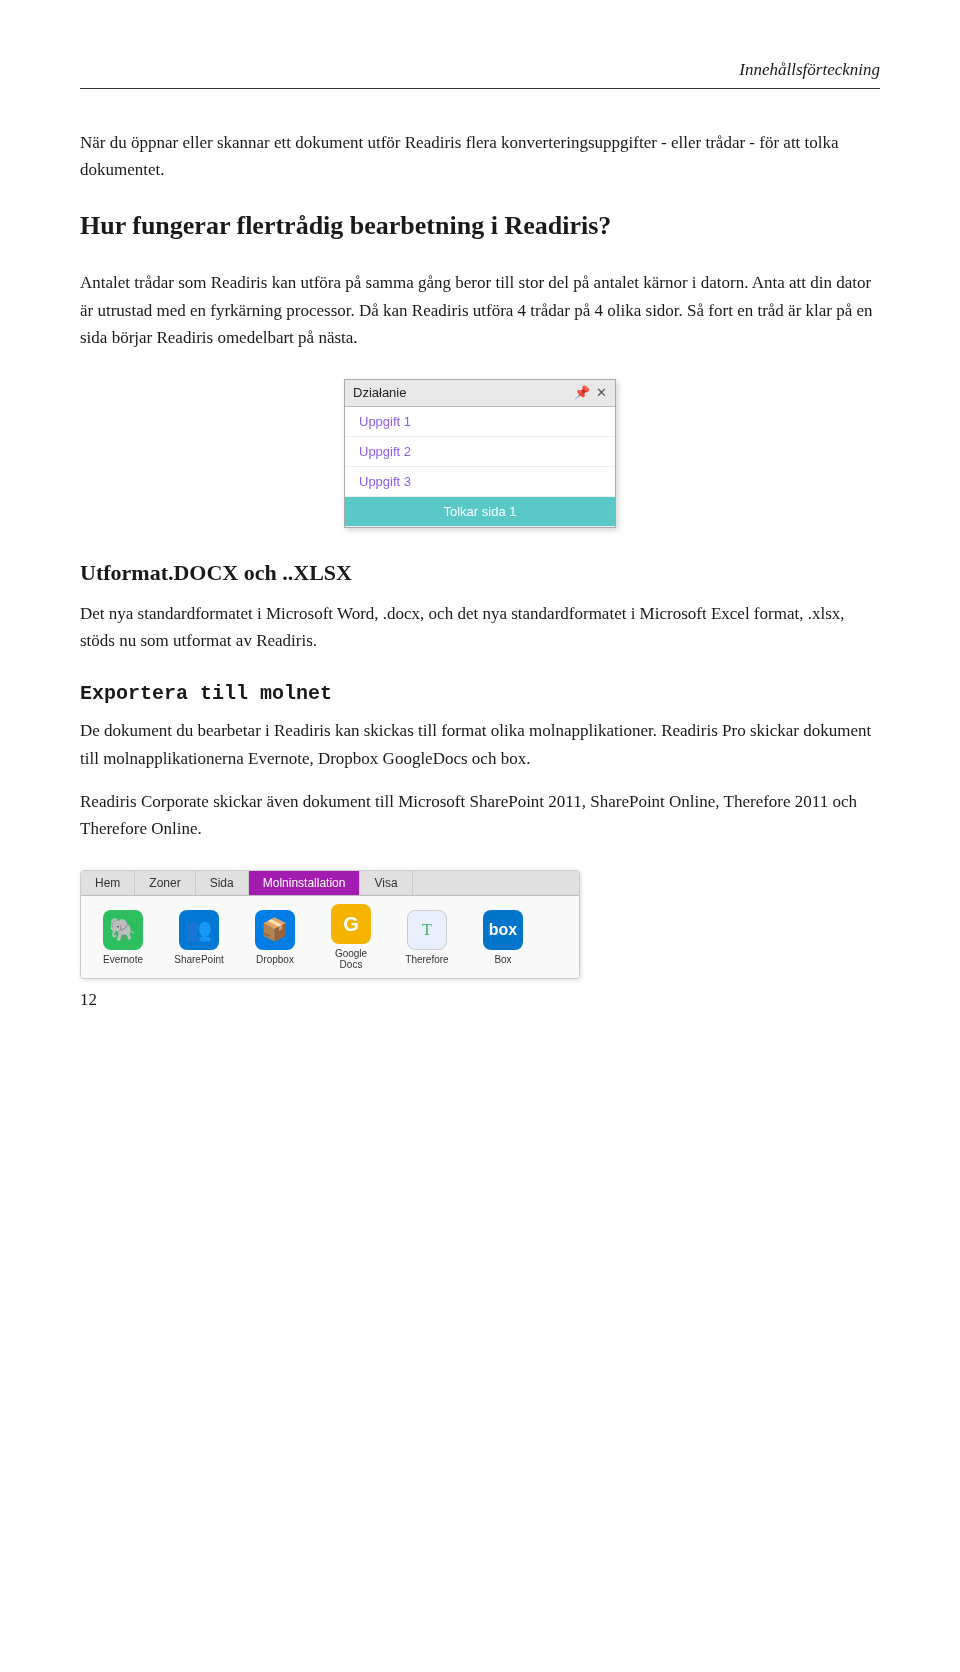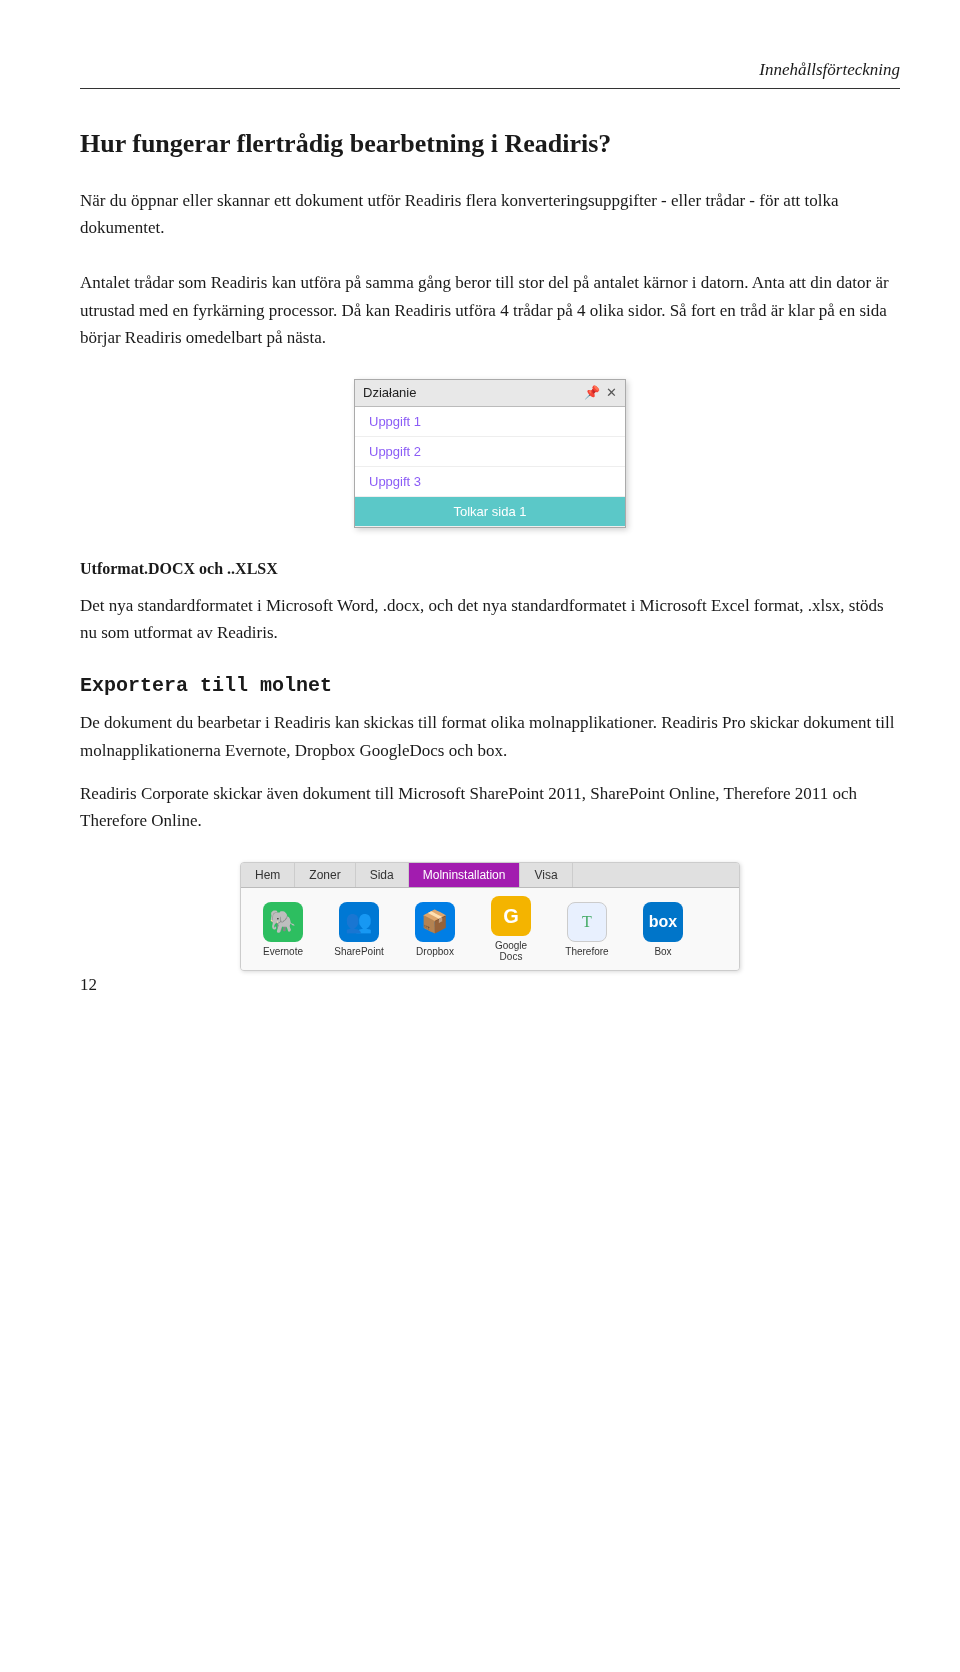--- a/index.html
+++ b/index.html
@@ -14,7 +14,7 @@
     }
 
     .page {
-      padding: 60px 60px 60px 80px;
+      padding: 60px 80px 60px 80px;
       position: relative;
     }
 

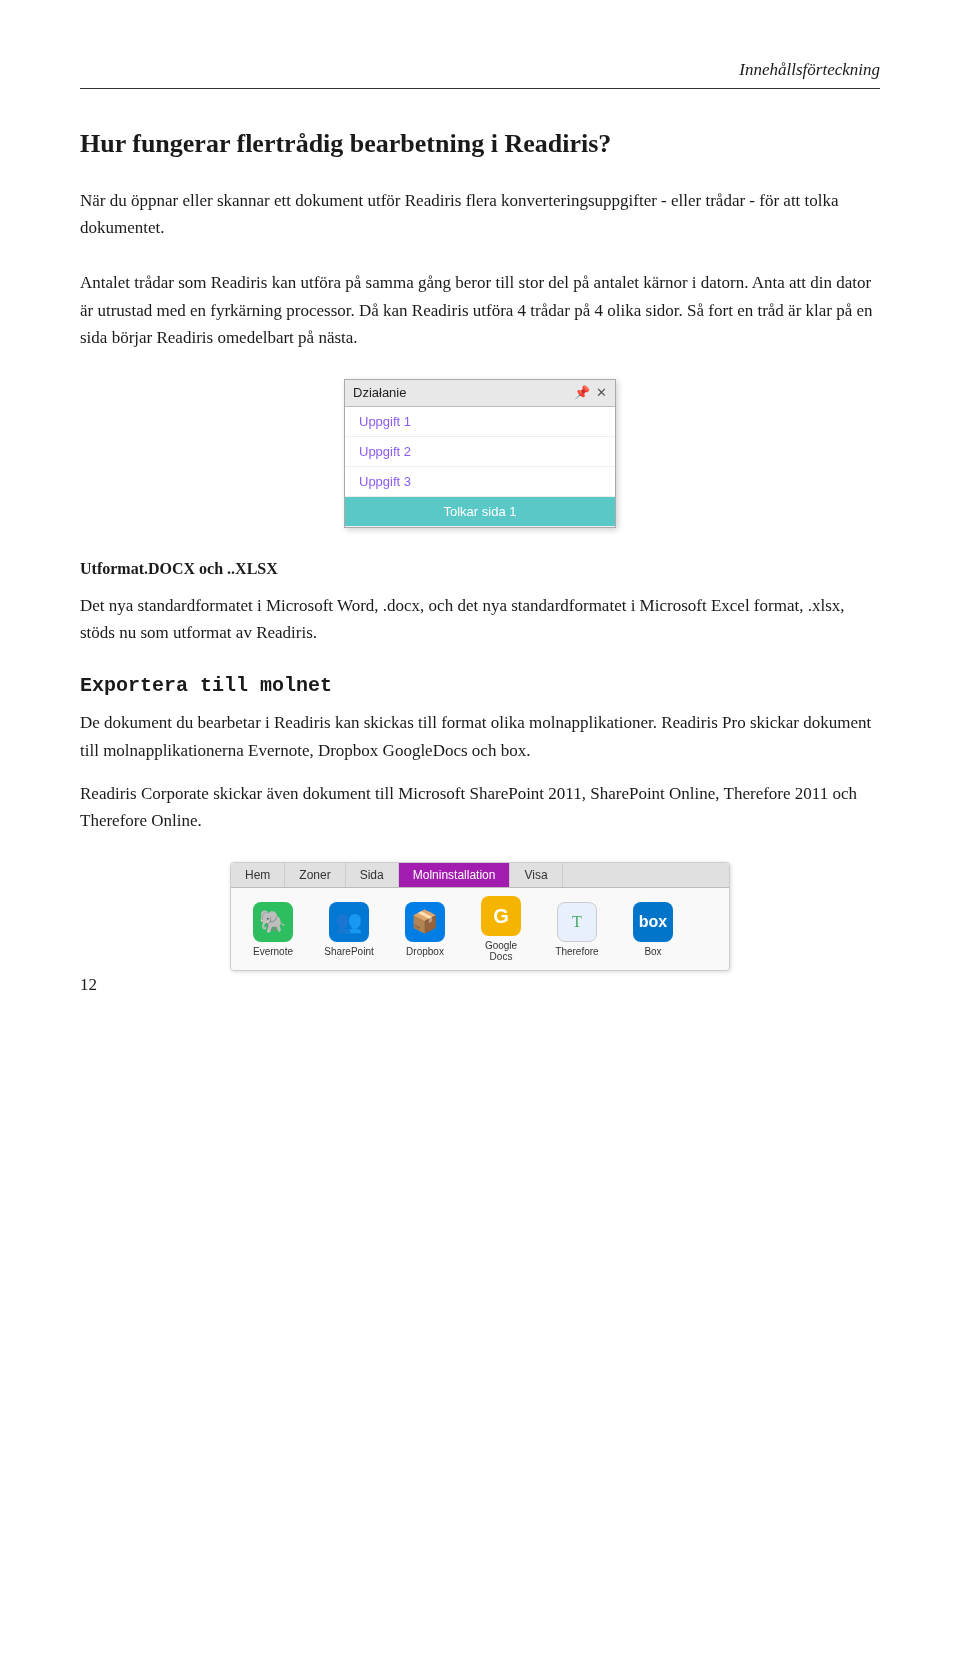--- a/index.html
+++ b/index.html
@@ -225,11 +225,11 @@
   </div>
 
   <div class="section">
+    <p>När du öppnar eller skannar ett dokument utför Readiris flera konverteringsuppgifter - eller trådar - för att tolka dokumentet.</p>
+  </div>
+
+  <div class="section">
     <h2>Hur fungerar flertrådig bearbetning i Readiris?</h2>
-  </div>
-
-  <div class="section">
-    <p>När du öppnar eller skannar ett dokument utför Readiris flera konverteringsuppgifter - eller trådar - för att tolka dokumentet.</p>
   </div>
 
   <div class="section">

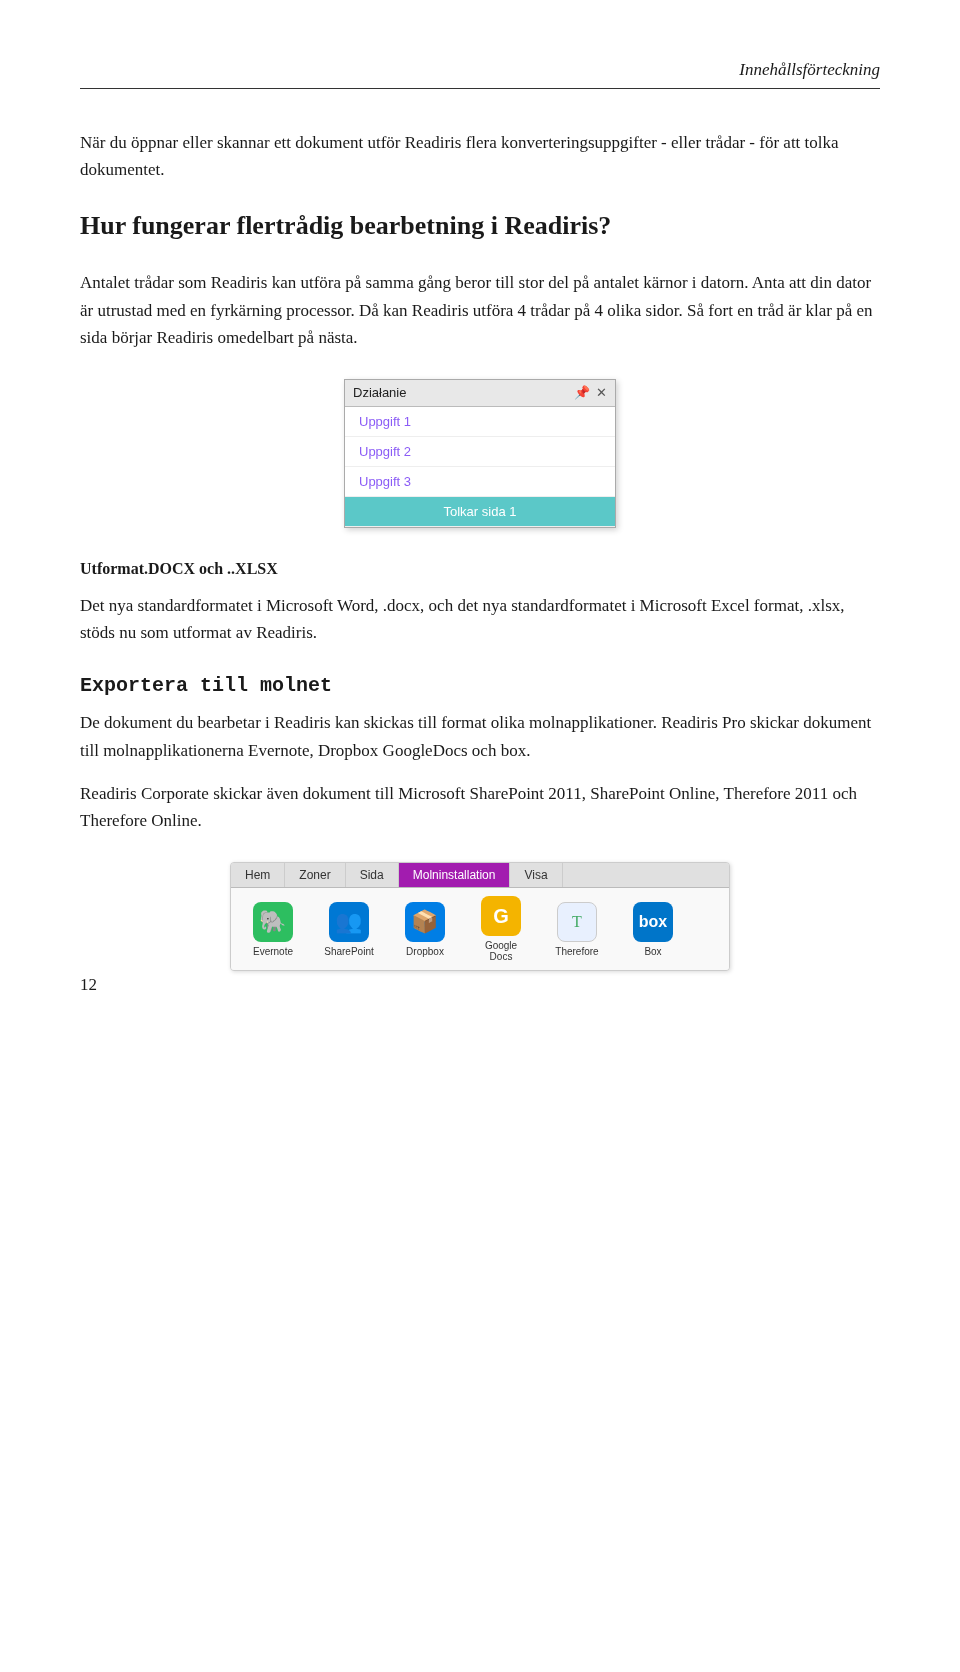--- a/index.html
+++ b/index.html
@@ -42,7 +42,7 @@
 
     h3 {
       font-family: Georgia, serif;
-      font-size: 16px;
+      font-size: 22px;
       font-weight: bold;
       color: #1a1a1a;
       margin-bottom: 14px;

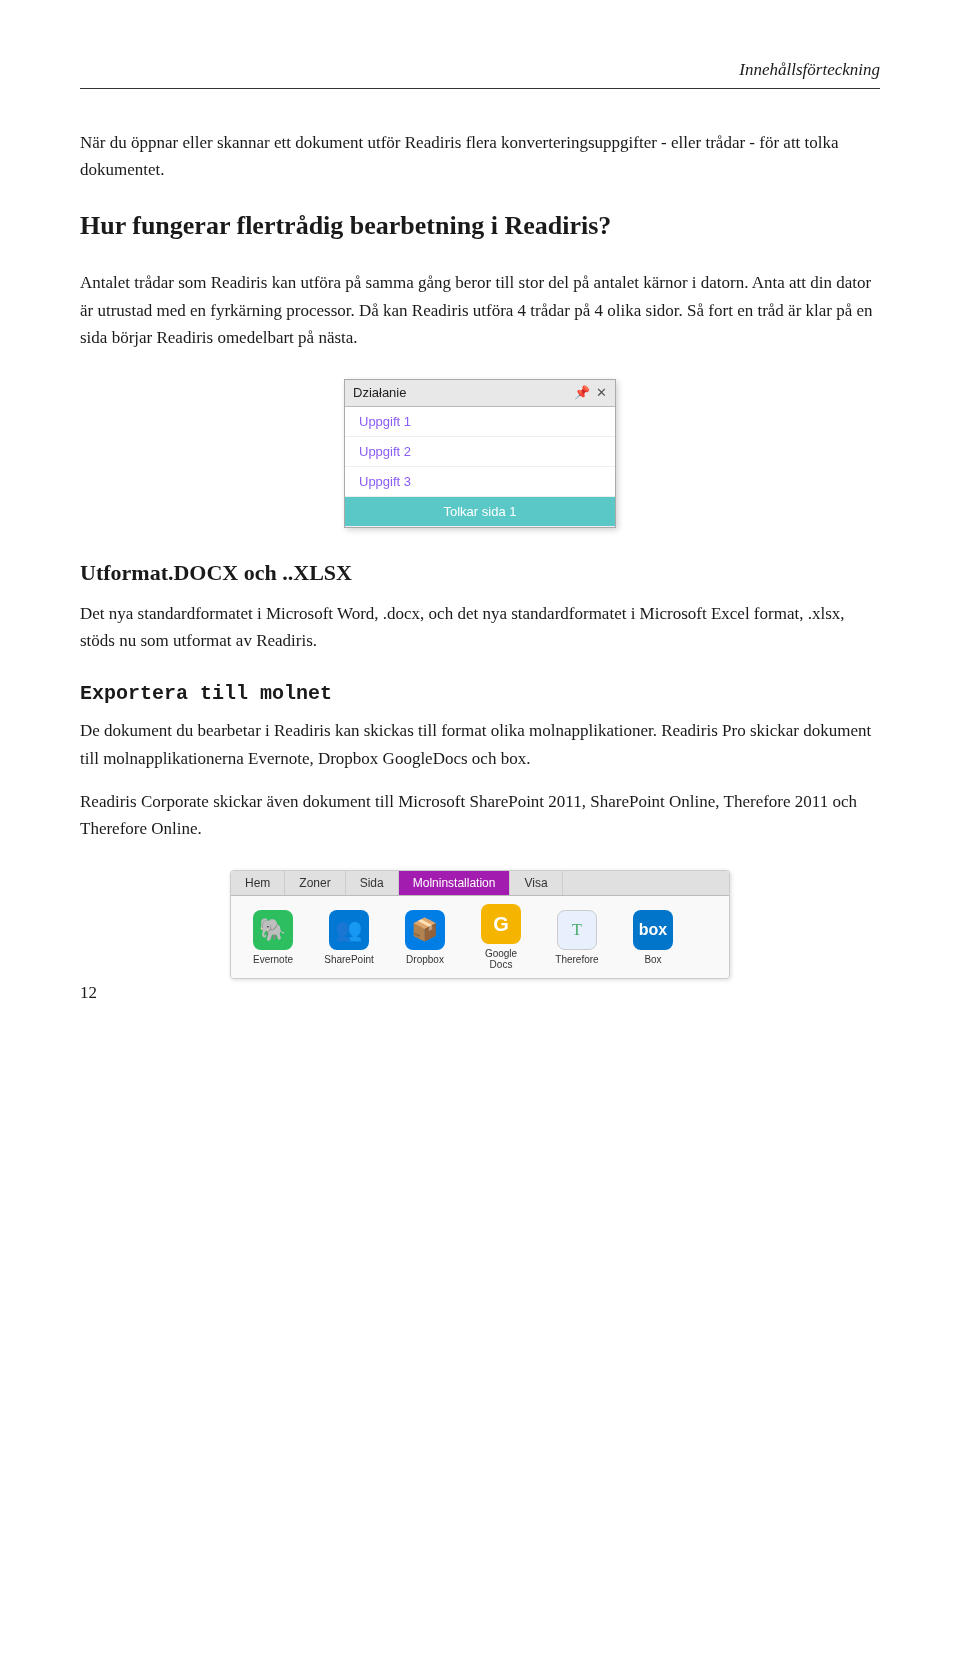--- a/index.html
+++ b/index.html
@@ -134,8 +134,8 @@
 
     .molnet-app-image {
       display: flex;
-      justify-content: center;
-      margin: 24px 0 16px 0;
+      justify-content: flex-start;
+      margin: 24px 0 10px 0;
     }
 
     .app-toolbar {

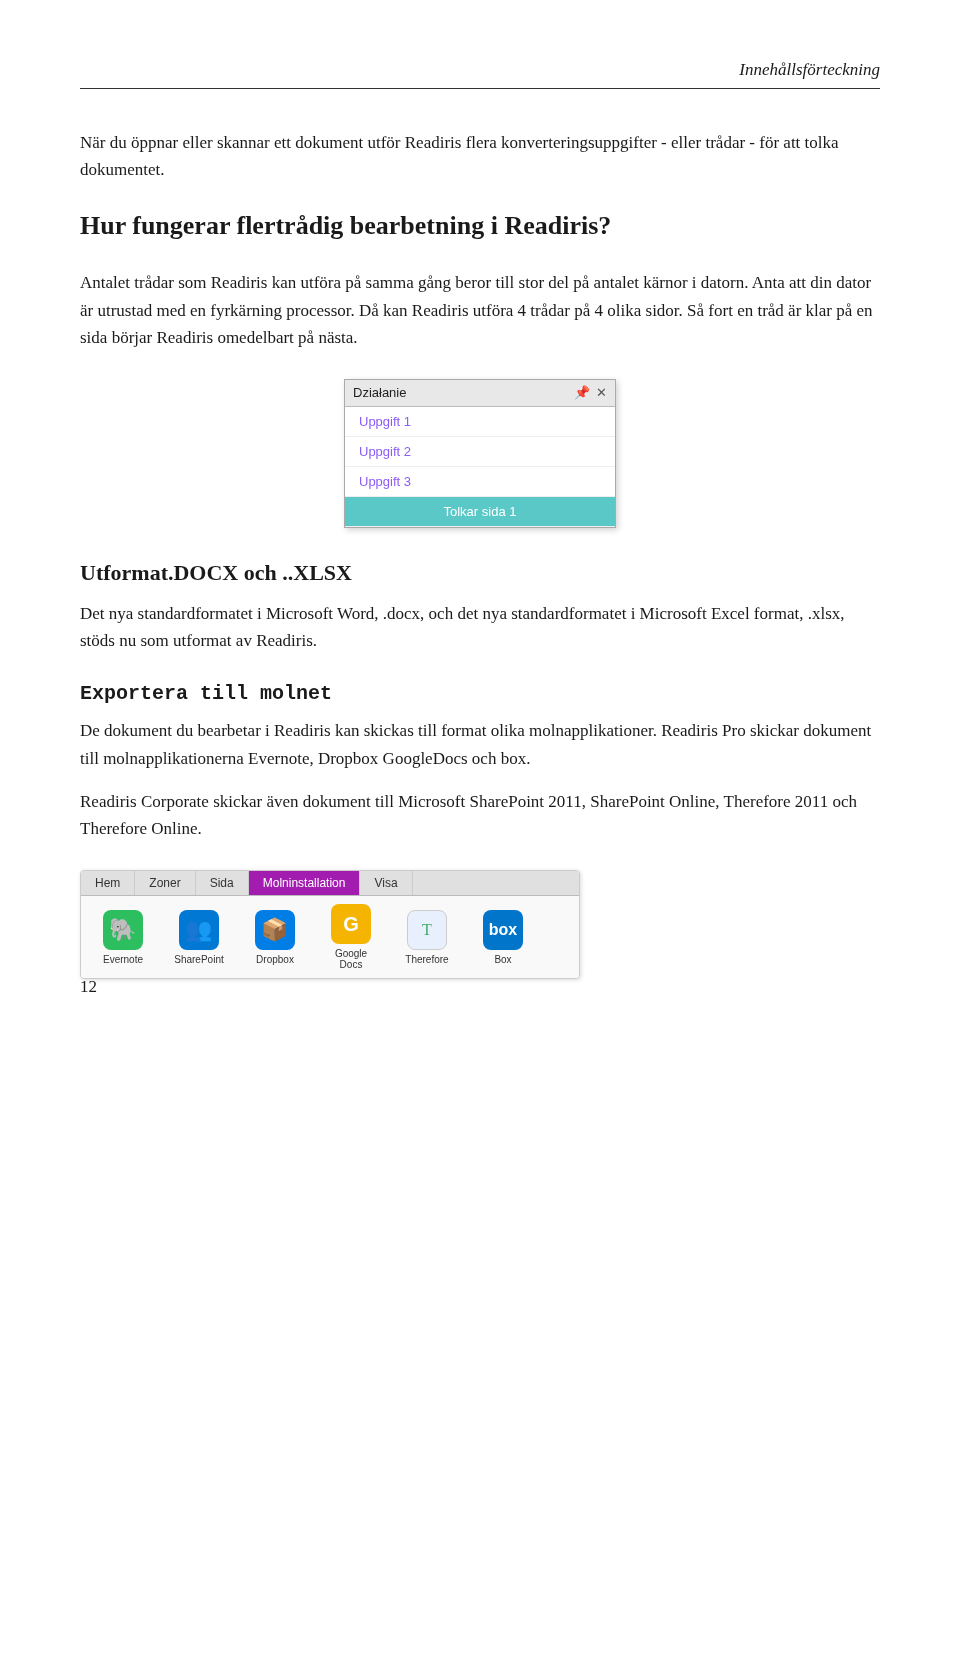--- a/index.html
+++ b/index.html
@@ -208,7 +208,7 @@
 
     .footer-page-num {
       position: absolute;
-      bottom: 52px;
+      bottom: 39px;
       left: 80px;
       font-family: Georgia, serif;
       font-size: 17px;

